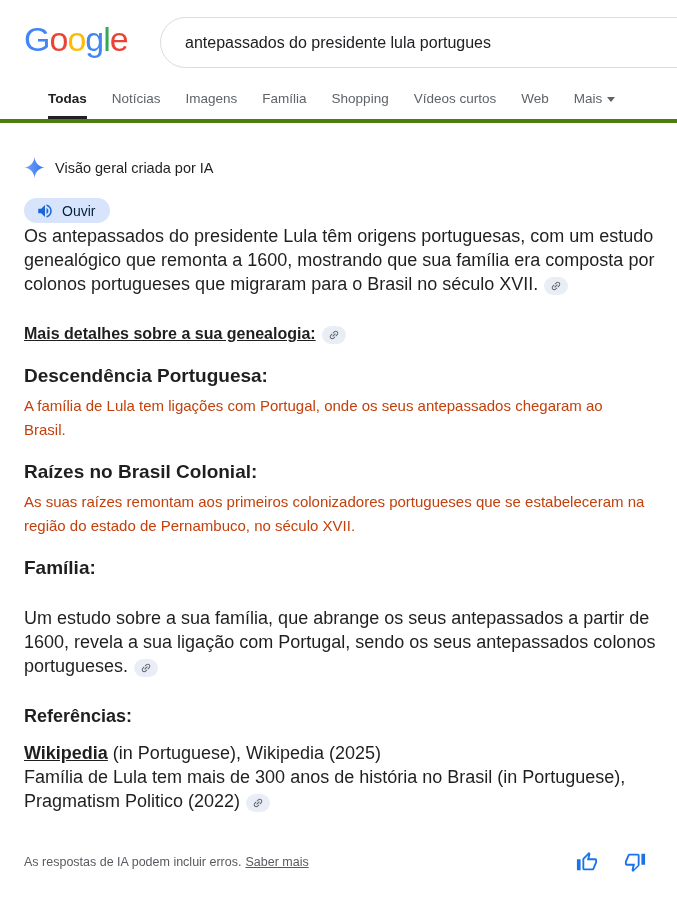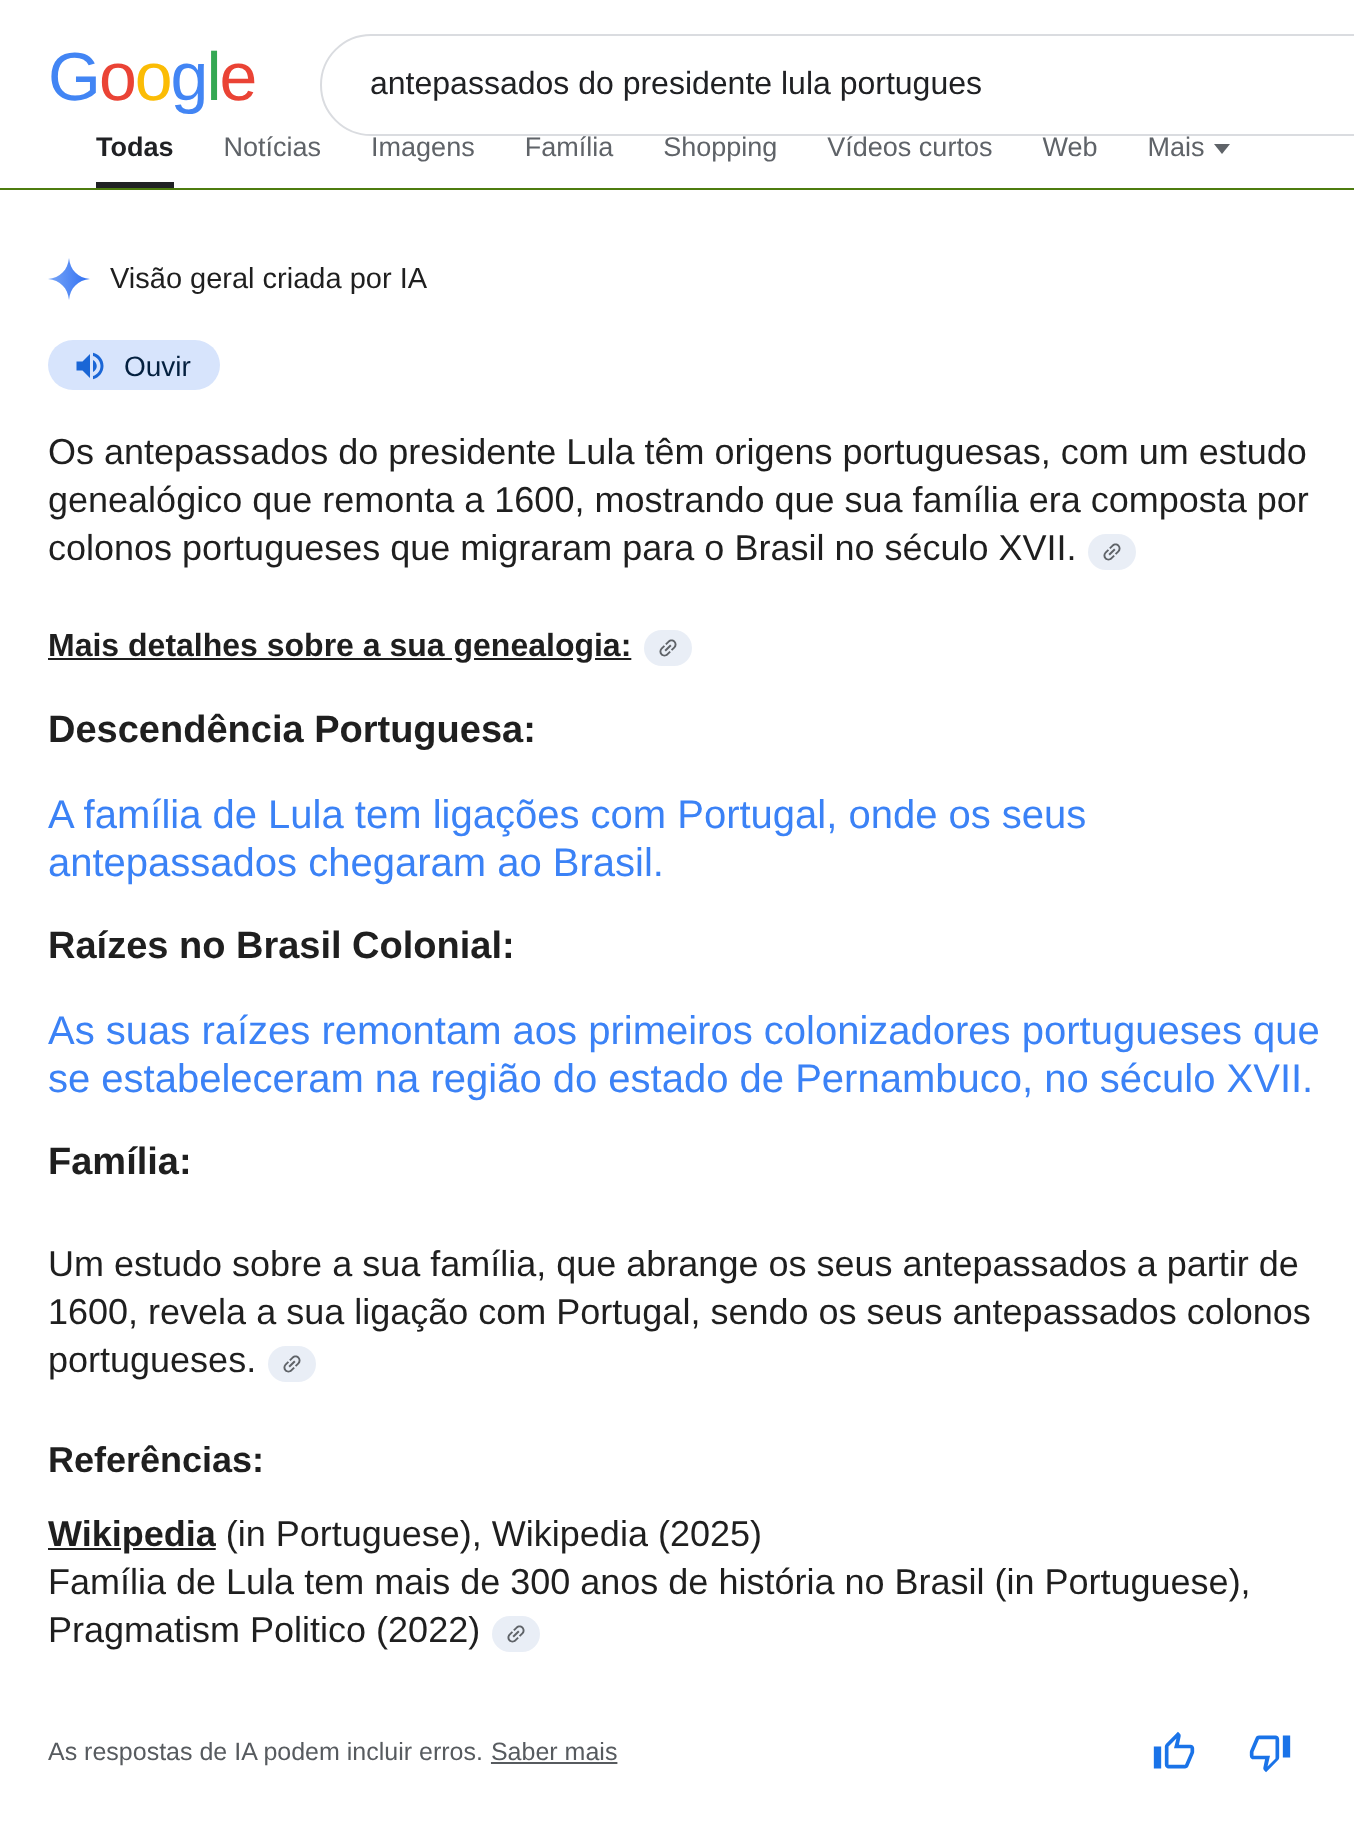--- a/index.html
+++ b/index.html
@@ -7,7 +7,7 @@
     font-family:"Liberation Sans","DejaVu Sans",sans-serif; color:#1f1f1f; }
 
   
-  .header { position:relative; height:95px; border-bottom:1px solid #4d7c0f; }
+  .header { position:relative; height:123px; border-bottom:4px solid #4d7c0f; }
   .logo { position:absolute; left:24px; top:20px; font-size:34px; font-weight:500;
     letter-spacing:-1px; line-height:38px; cursor:pointer; }
   .logo .c1{color:#4285F4}.logo .c2{color:#EA4335}.logo .c3{color:#FBBC05}

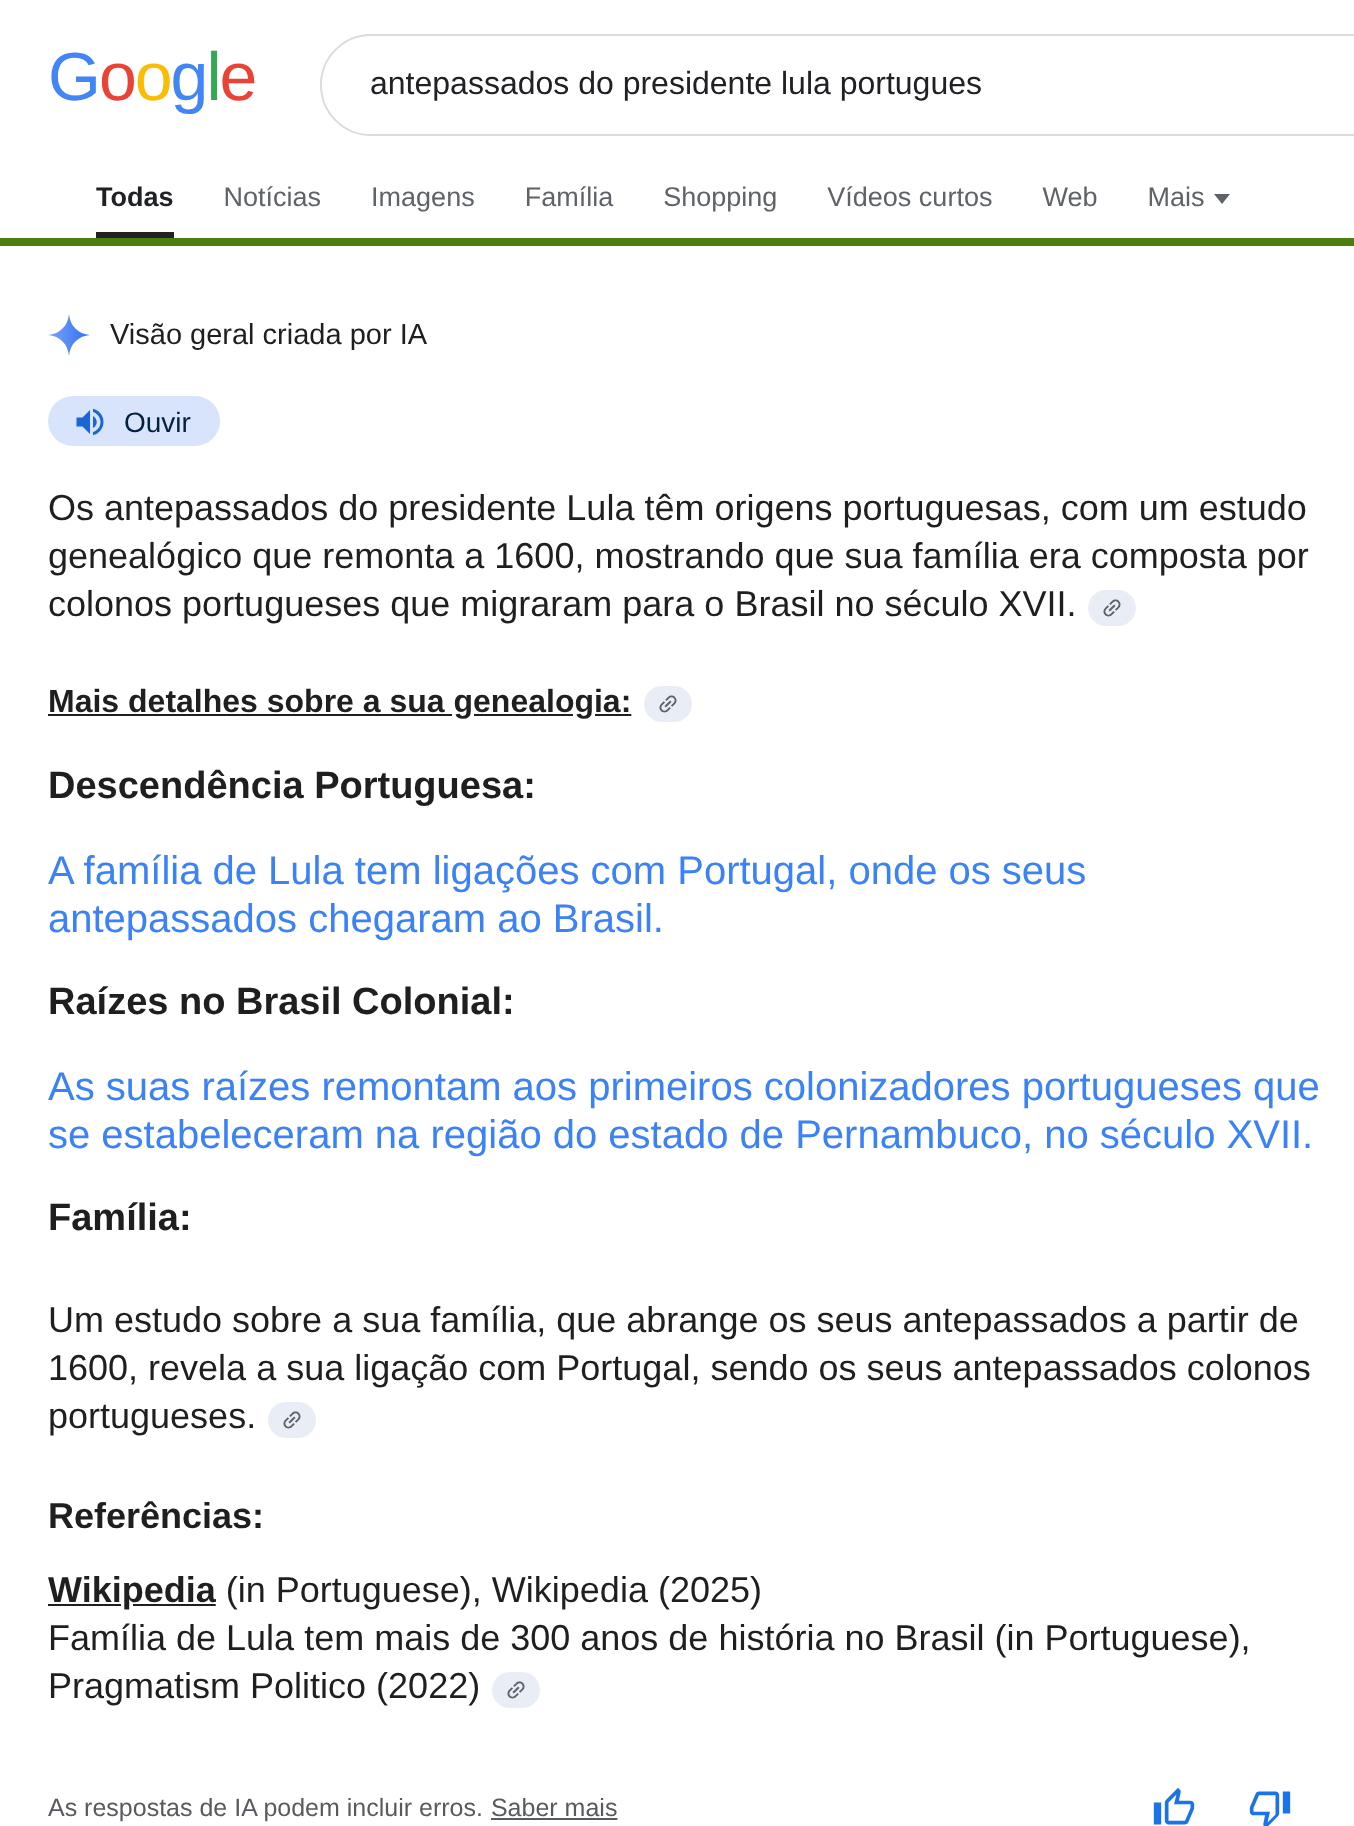--- a/index.html
+++ b/index.html
@@ -34,7 +34,7 @@
   .listen .txt { font-size:14px; color:#04203f; font-family:inherit; }
 
   p.big { font-size:18px; line-height:24px; color:#1f1f1f; }
-  .intro { margin-top:17px; }
+  .intro { }
   .details-h { margin-top:26px; font-size:16px; line-height:24px; font-weight:700; color:#1f1f1f;text-decoration:underline; }
   .section { margin-top:20px; }
   .section .s-title { font-size:19px; font-weight:700; color:#1f1f1f; line-height:20px; }

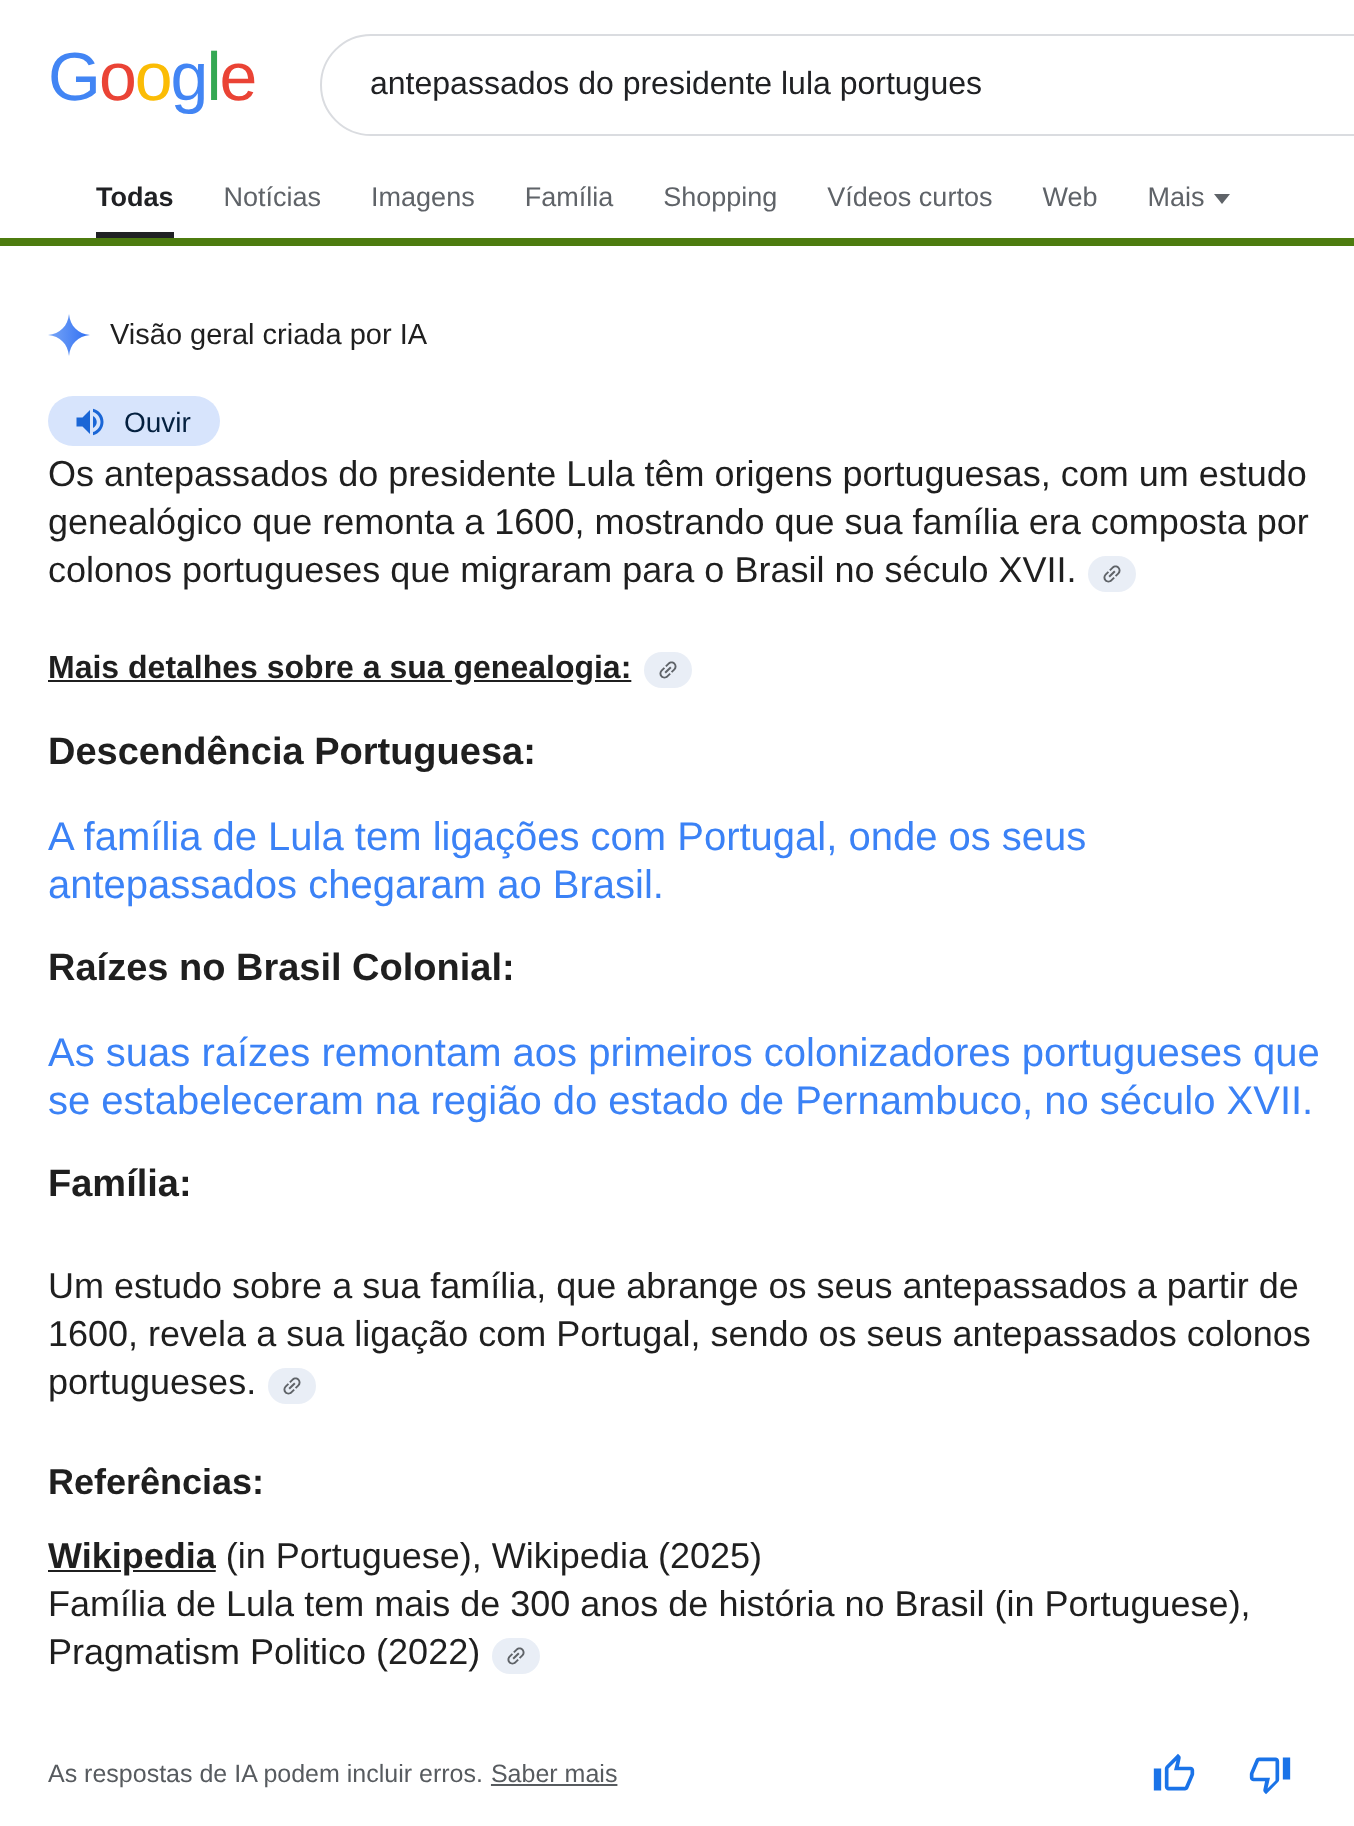--- a/index.html
+++ b/index.html
@@ -38,7 +38,7 @@
   .details-h { margin-top:26px; font-size:16px; line-height:24px; font-weight:700; color:#1f1f1f;text-decoration:underline; }
   .section { margin-top:20px; }
   .section .s-title { font-size:19px; font-weight:700; color:#1f1f1f; line-height:20px; }
-  .section .s-body { margin-top:20px; font-size:20px; line-height:24px; color:#3b82f6; }
+  .section .s-body { margin-top:8px; font-size:15px; line-height:24px; color:#c2410c; }
   .section .s-body.narrow { max-width:605px; }
   .closing { margin-top:28px; }
   .refs-h { margin-top:28px; font-size:18px; font-weight:700; color:#1f1f1f; }

